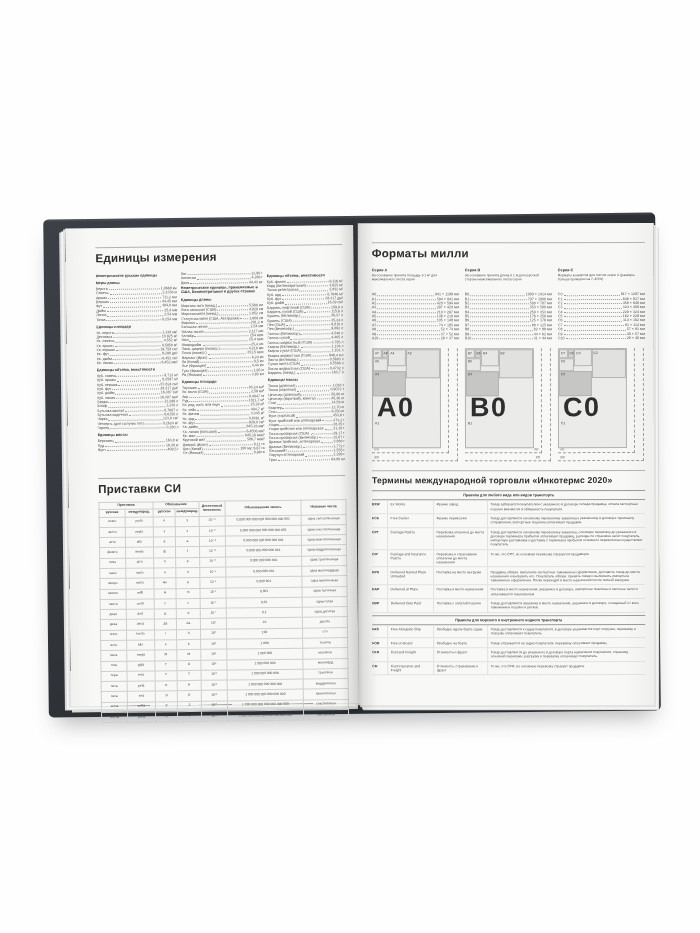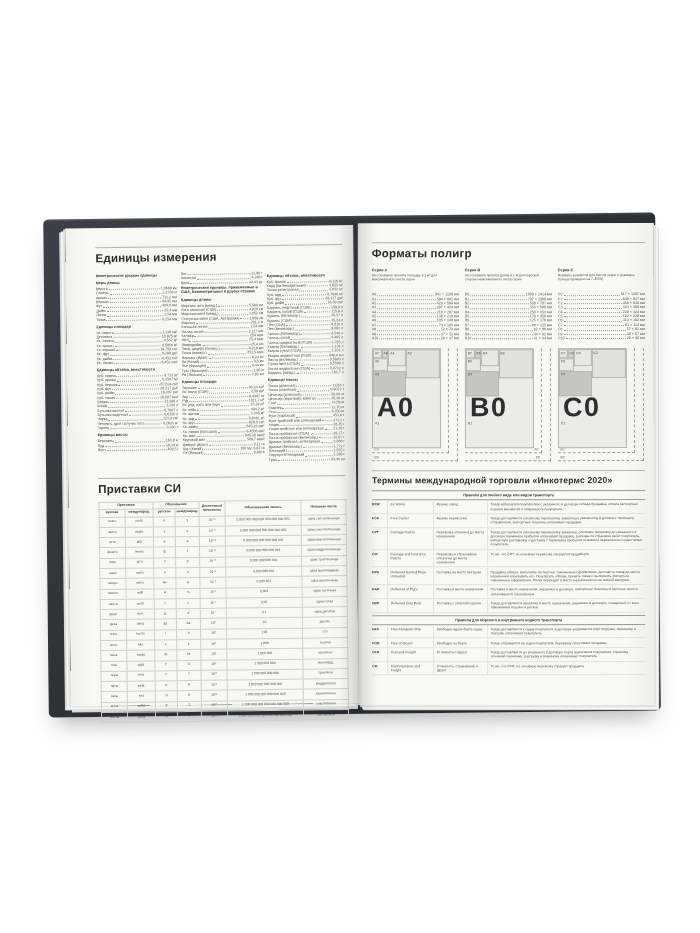--- a/index.html
+++ b/index.html
@@ -855,7 +855,7 @@
 
     <div class="page right-page">
       <div class="rule top"></div>
-      <h1>Форматы полигр</h1>
+      <h1>Форматы милли</h1>
       <div class="fmt-cols" id="fmt-cols">
           <div class="f-col">
             <div class="f-head">Серия А</div>

